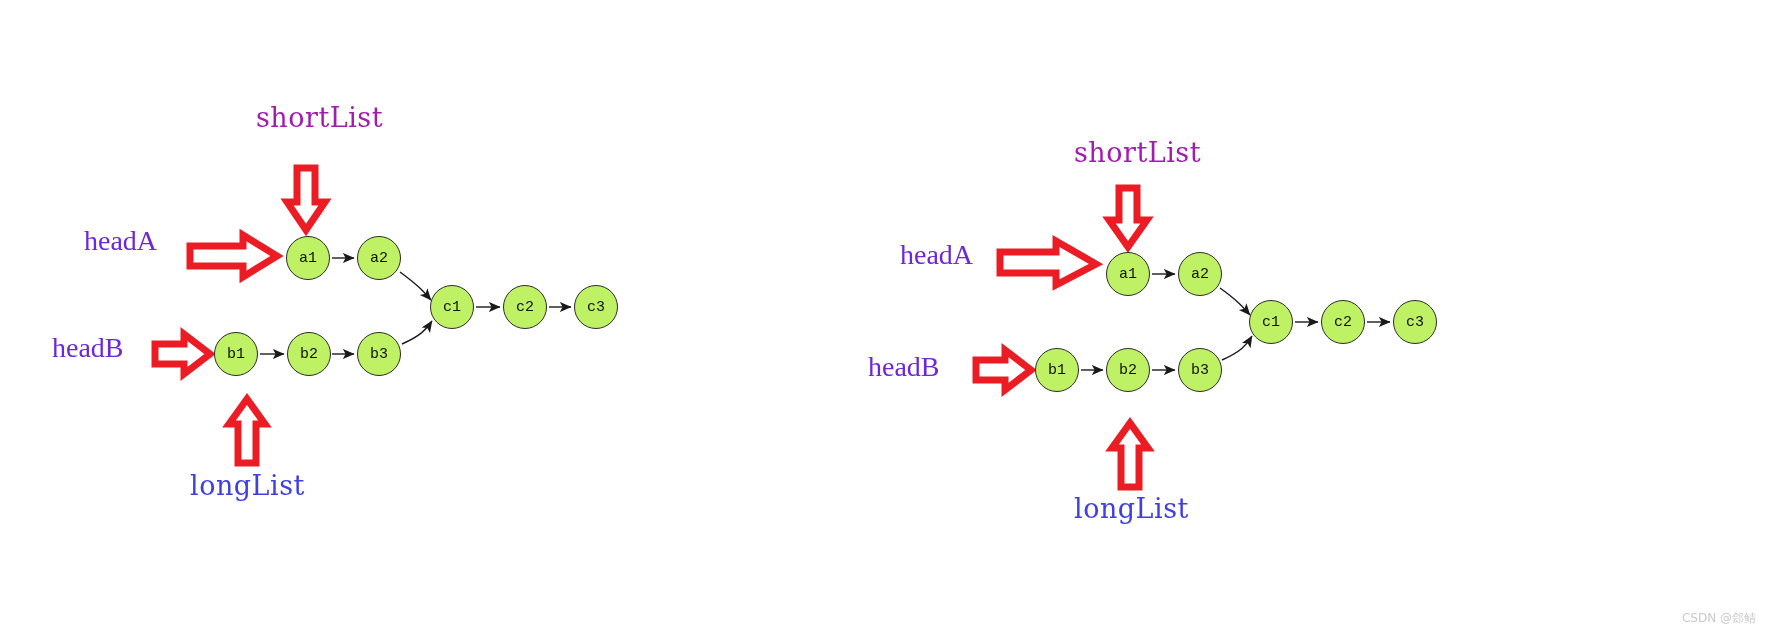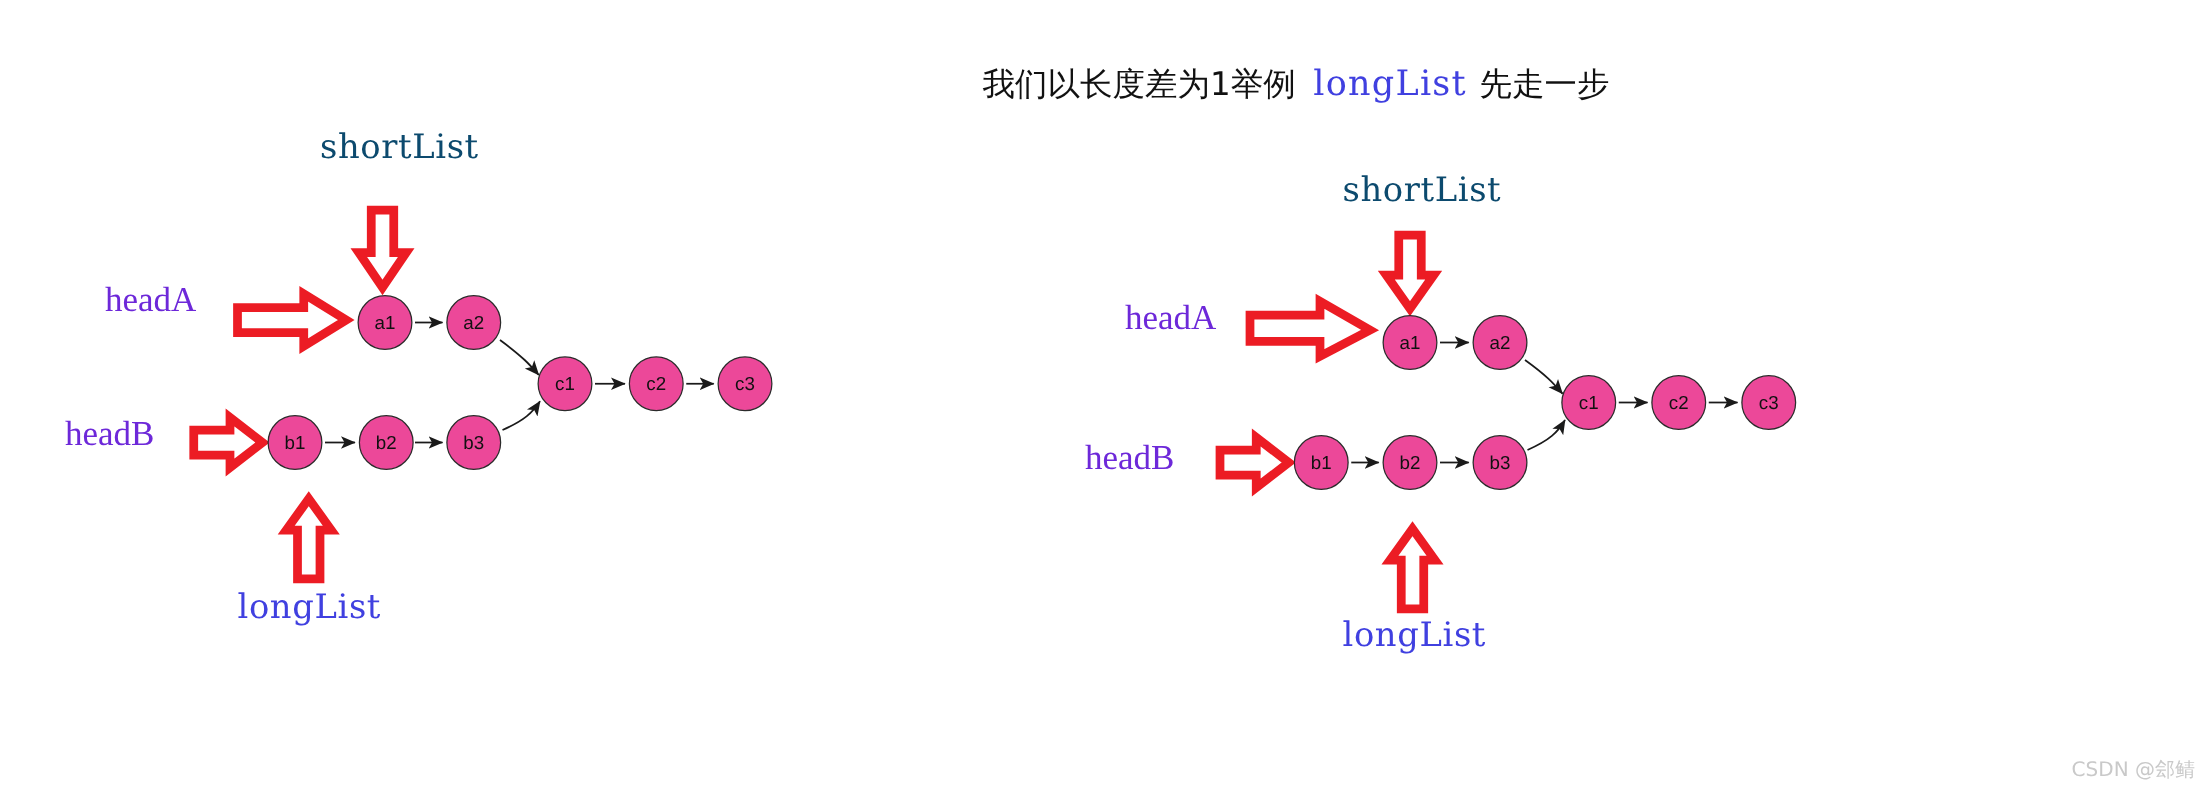--- a/index.html
+++ b/index.html
@@ -102,7 +102,6 @@
 
 <div class="stage">
 
-  <div class="title"><span class="cjk">我们以长度差为1举例</span><span class="code-long">longList</span><span class="cjk">先走一步</span></div>
 
   <div class="label short" style="left:256px; top:103px;">shortList</div>
   <div class="label head" style="left:84px; top:226px;">headA</div>

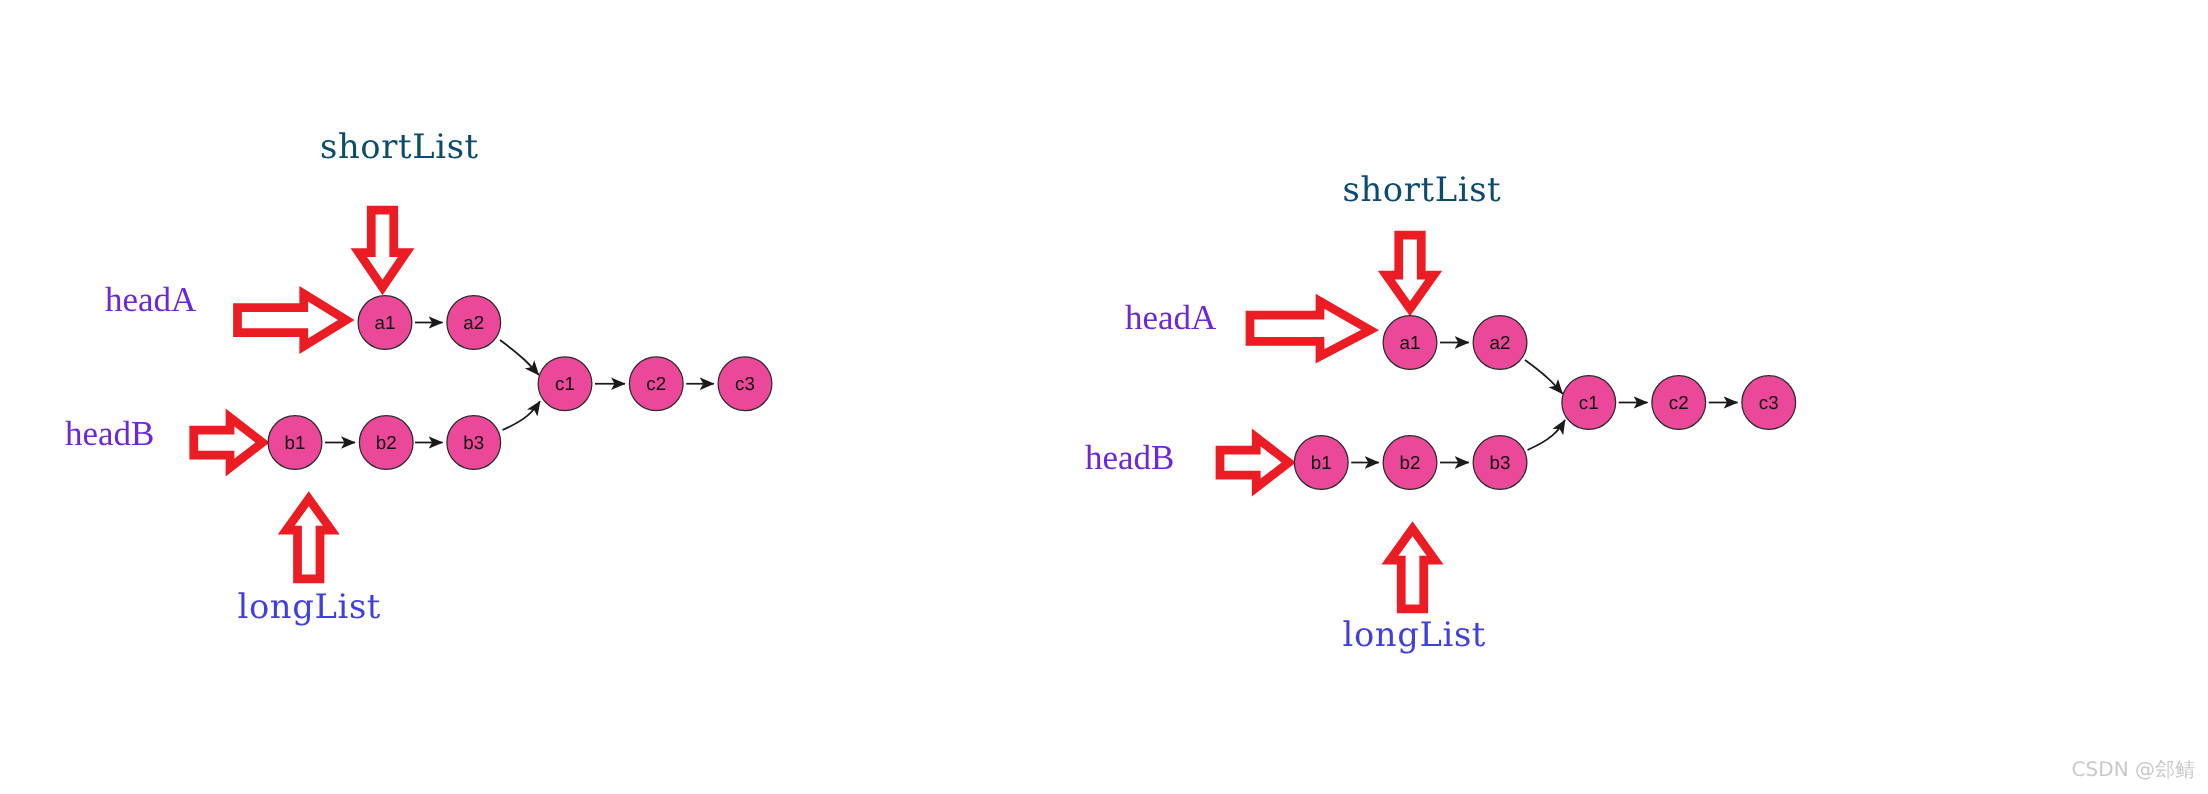--- a/index.html
+++ b/index.html
@@ -50,7 +50,7 @@
     line-height: 30px;
   }
   .label.short {
-    color: #0c4a6e;
+    color: #a21caf;
     font-family: "DejaVu Serif", serif;
     letter-spacing: 0.5px;
   }

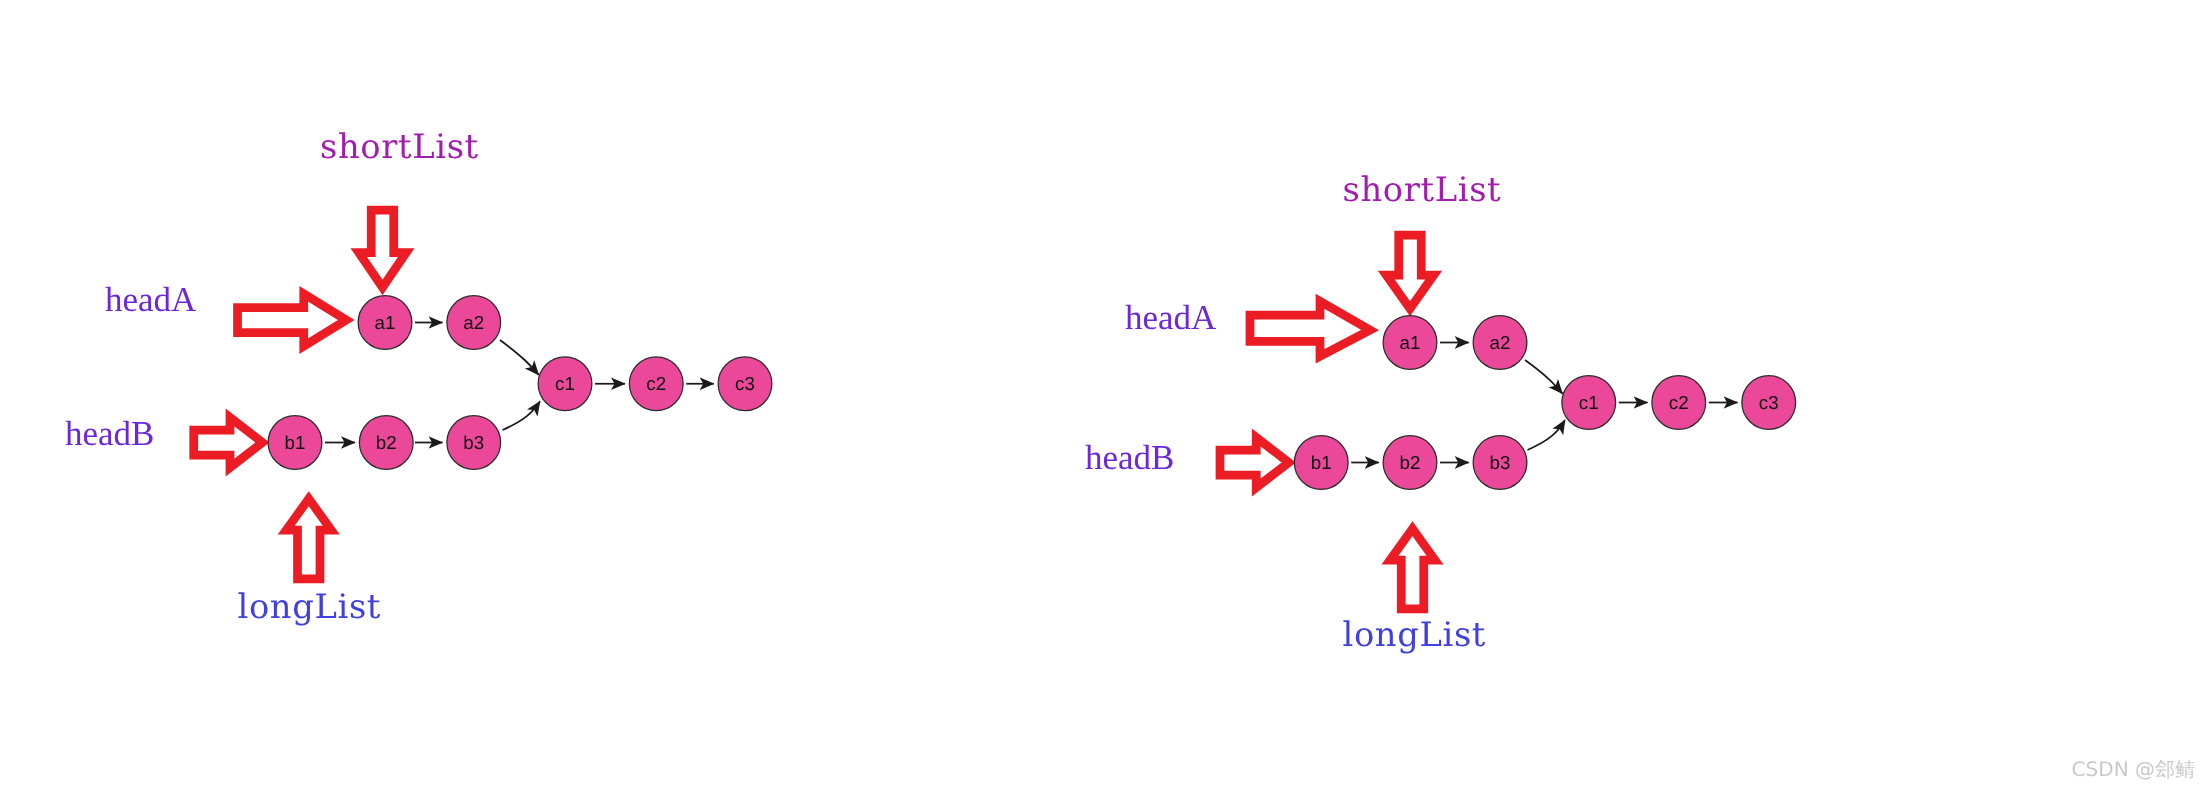--- a/index.html
+++ b/index.html
@@ -71,8 +71,8 @@
     border: 1.2px solid #2b2b2b;
     border-radius: 50%;
     box-sizing: border-box;
-    background: #ec4899;
-    font-family: Liberation Sans, sans-serif;
+    background: #bef264;
+    font-family: Liberation Mono, monospace;
     font-size: 15px;
     color: #111111;
     display: flex;

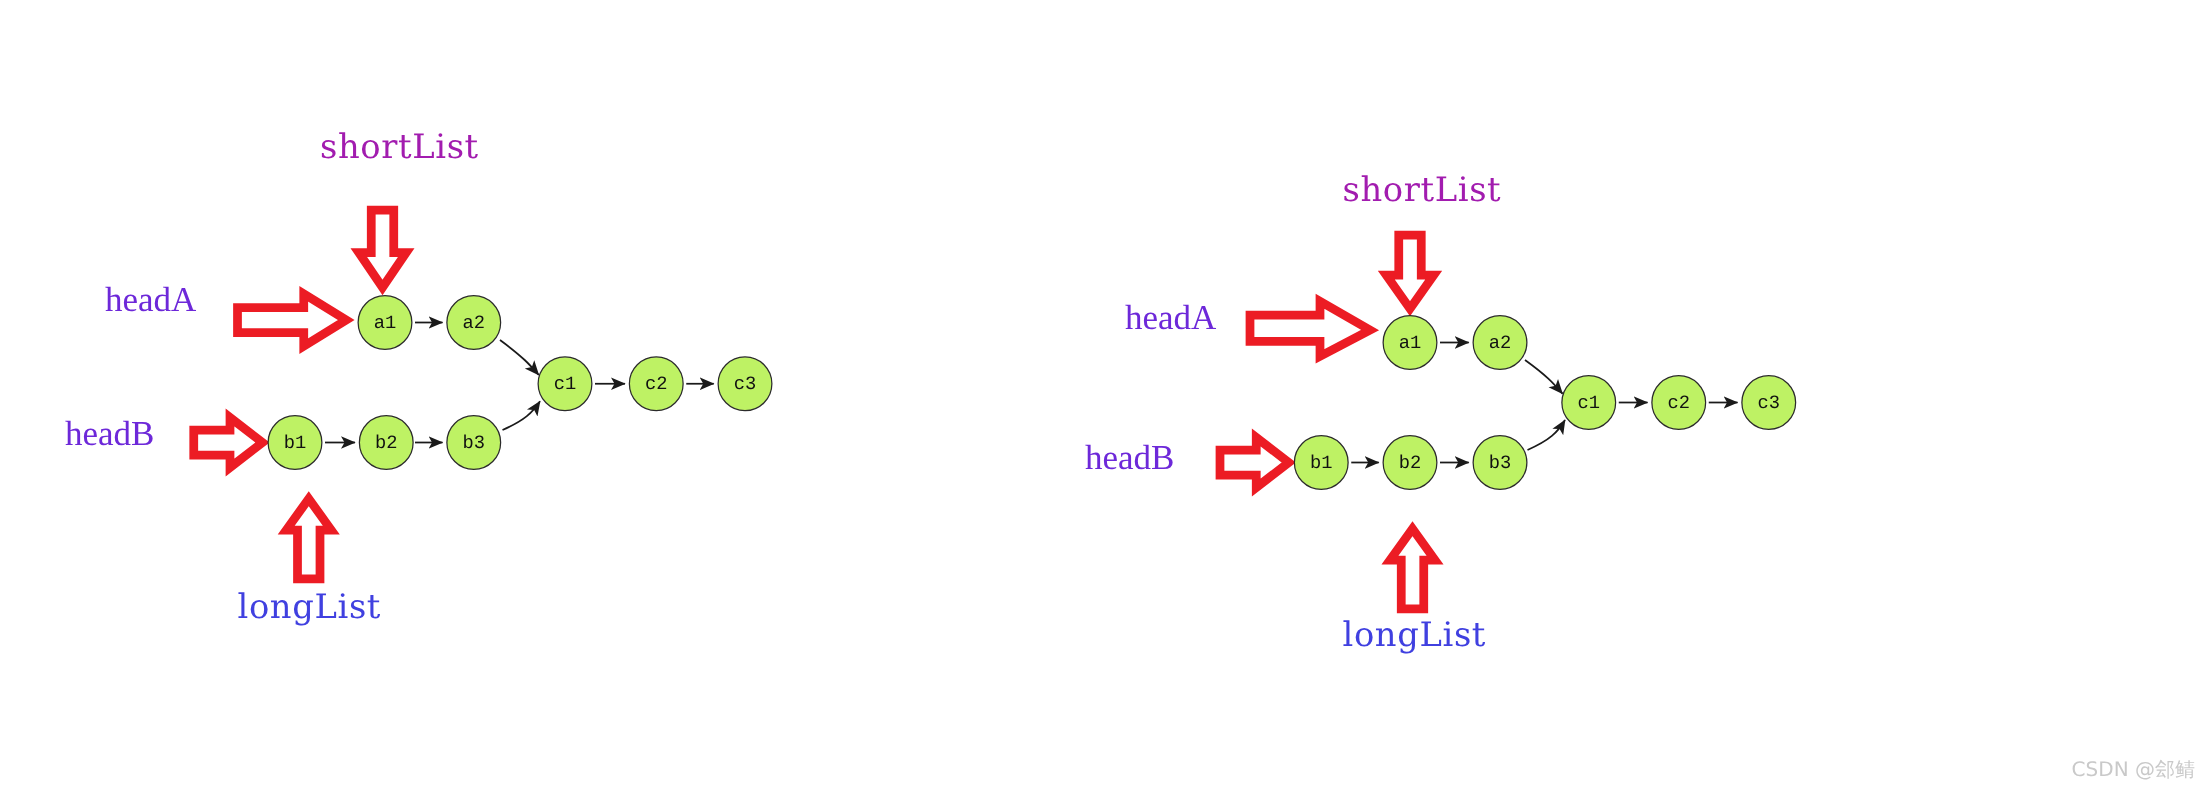--- a/index.html
+++ b/index.html
@@ -92,7 +92,7 @@
     right: 10px;
     bottom: 8px;
     font-family: "DejaVu Sans", sans-serif;
-    font-size: 16px;
+    font-size: 12px;
     color: #c9c9c9;
     white-space: nowrap;
   }

